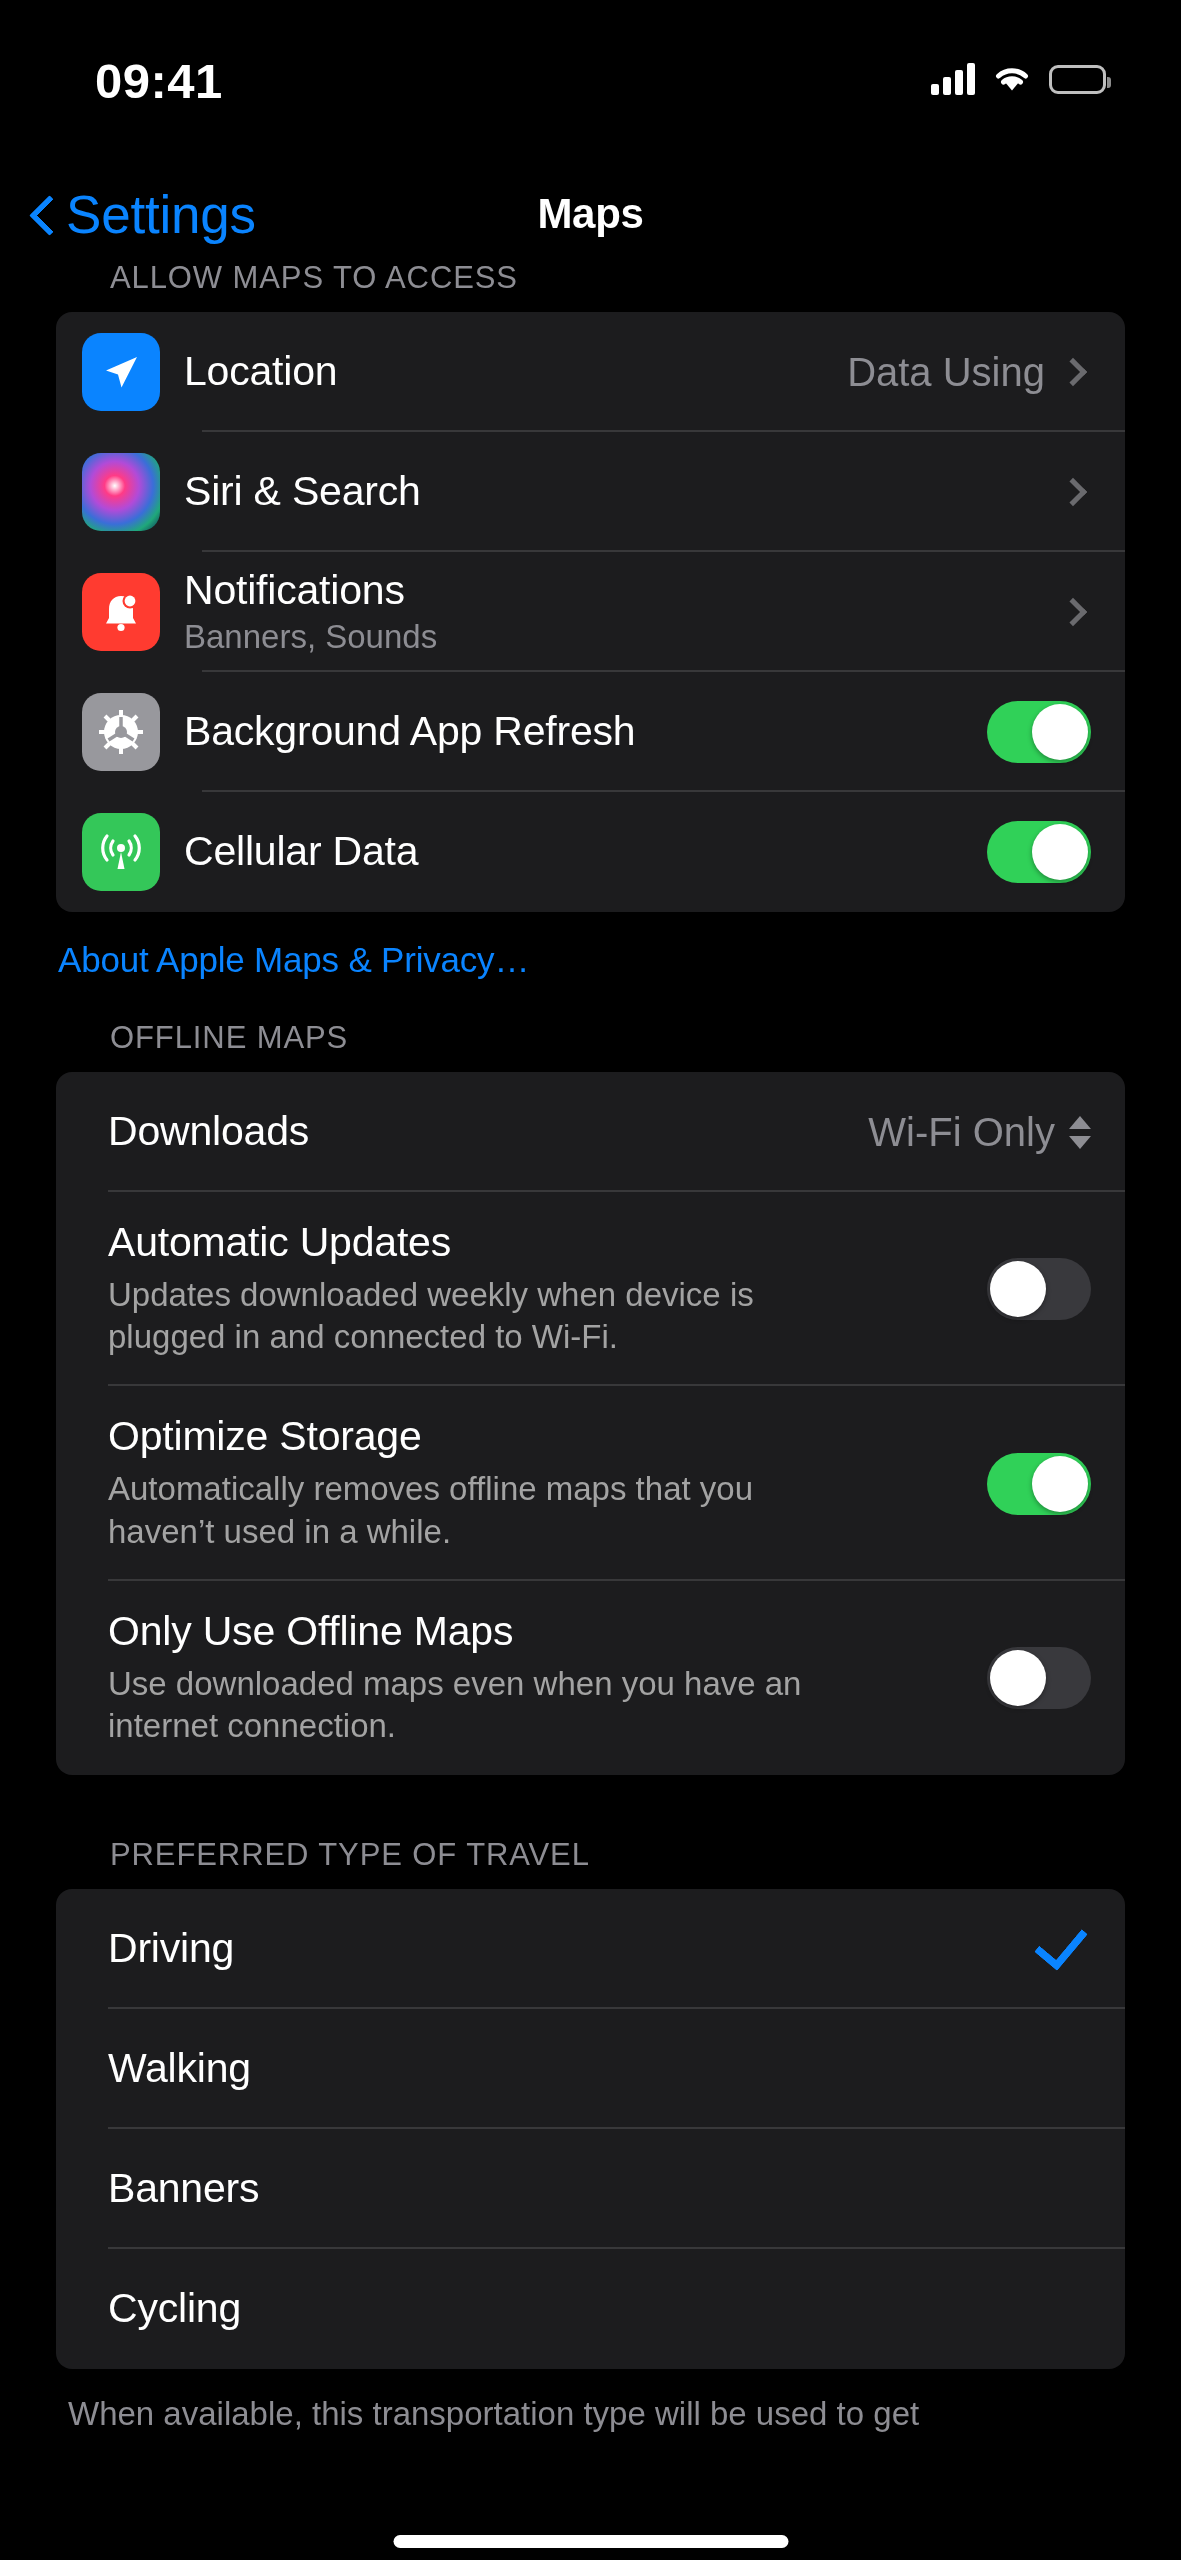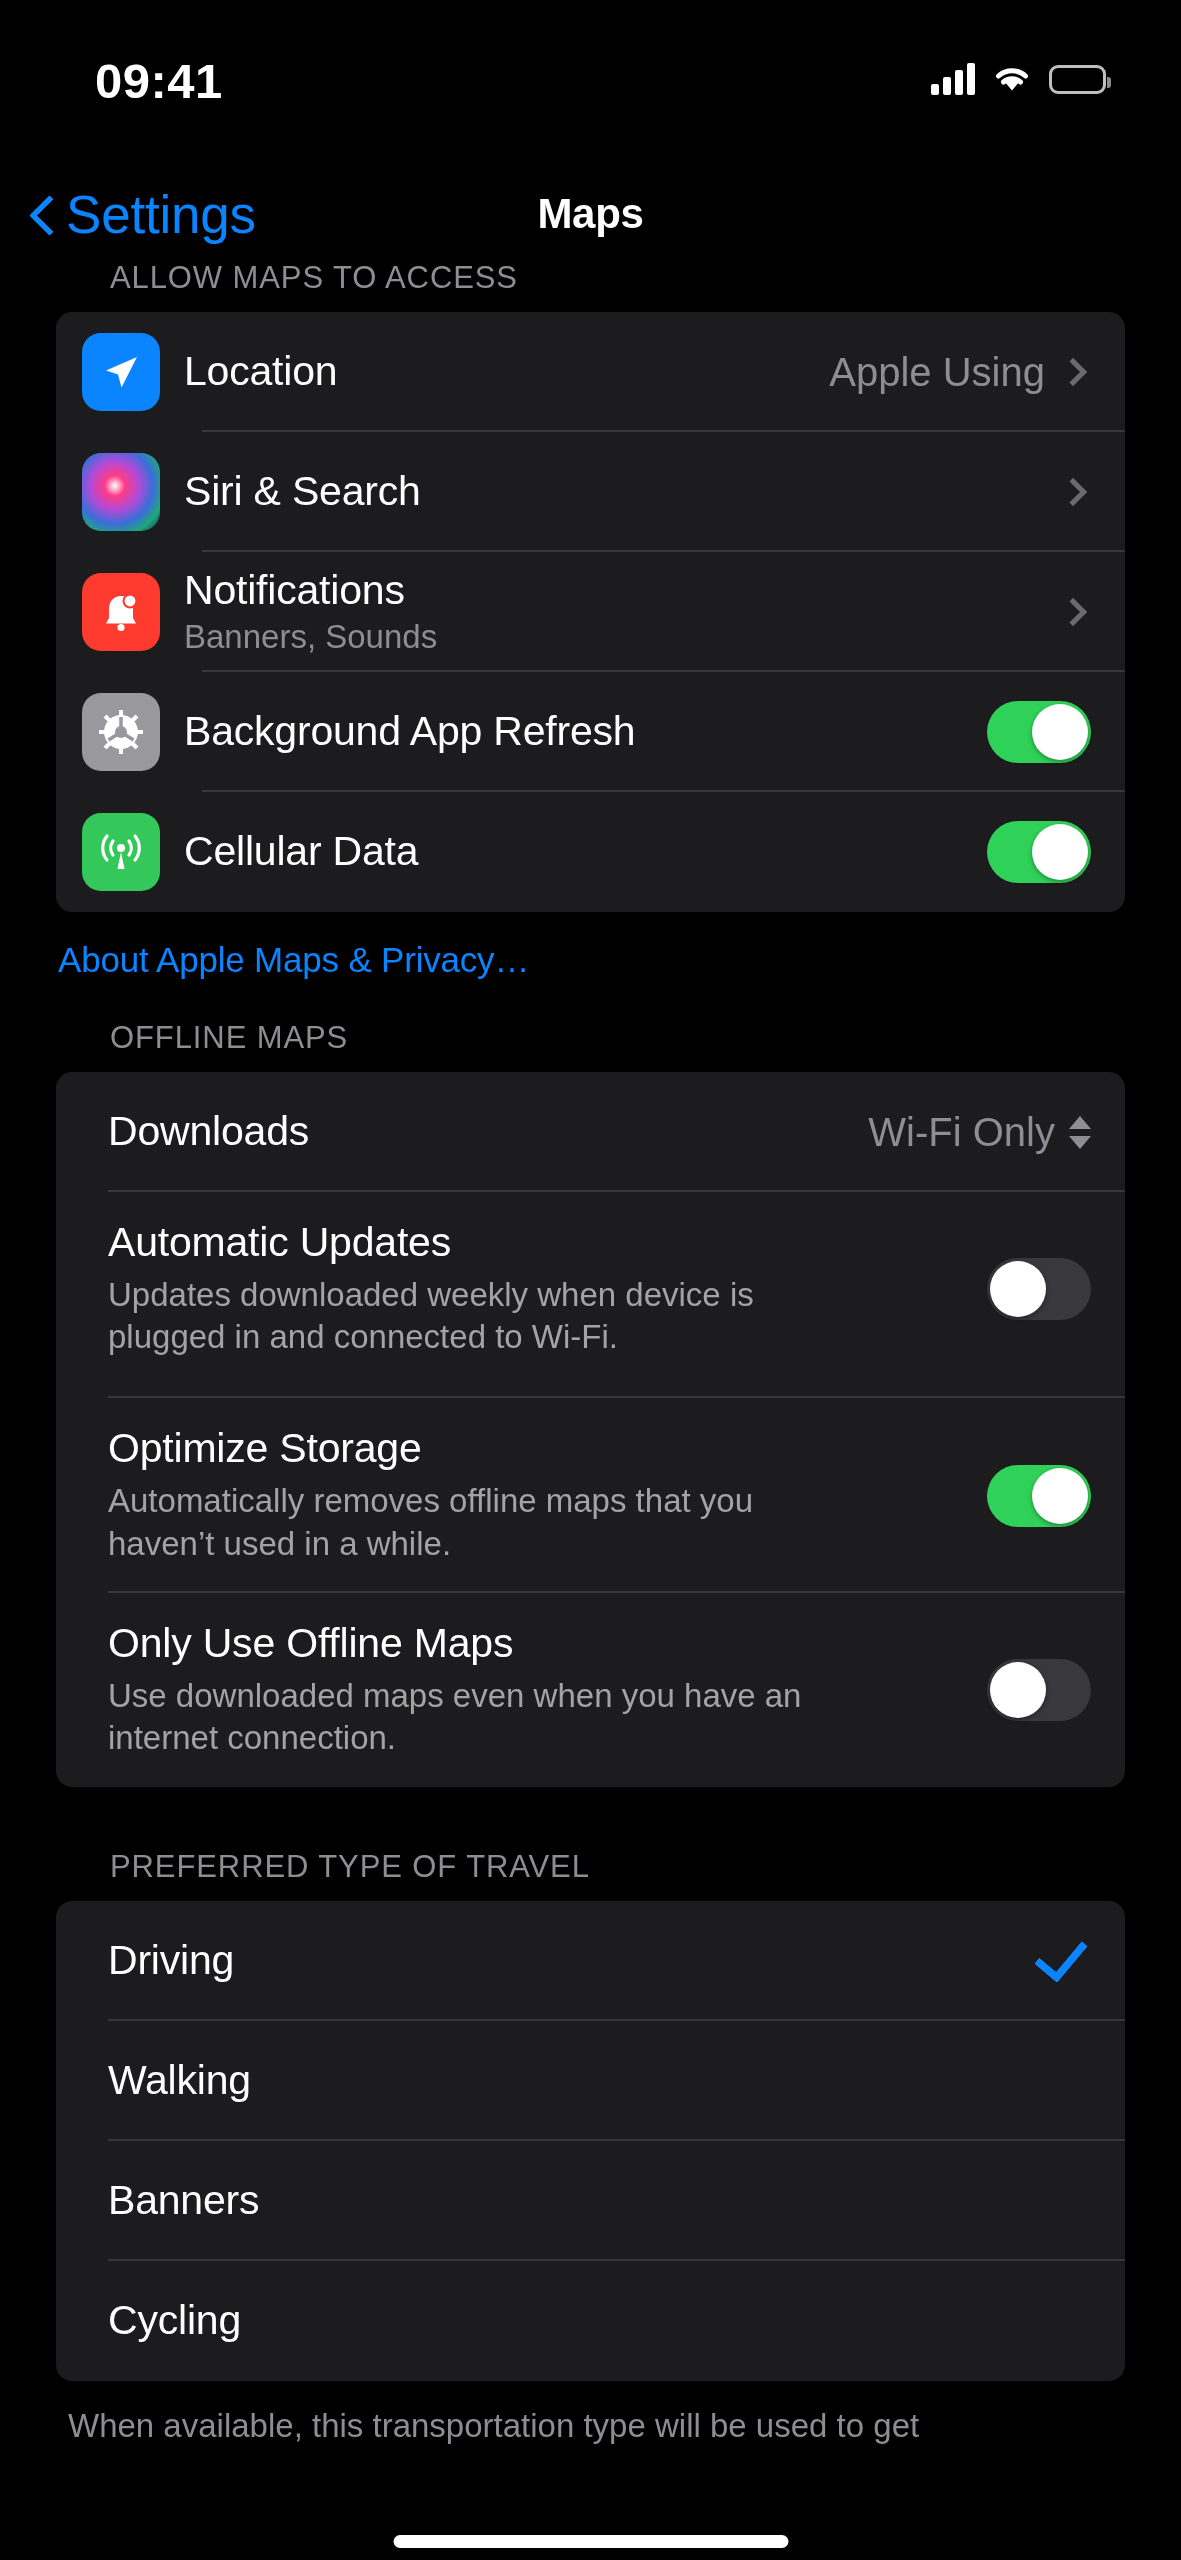--- a/index.html
+++ b/index.html
@@ -202,7 +202,7 @@
         <span class="row-text">
           <span class="row-title">Location</span>
         </span>
-        <span class="row-value">Apple Using</span>
+        <span class="row-value">Data Using</span>
         <span class="chevron"></span>
         <span class="sep"></span>
       </div>

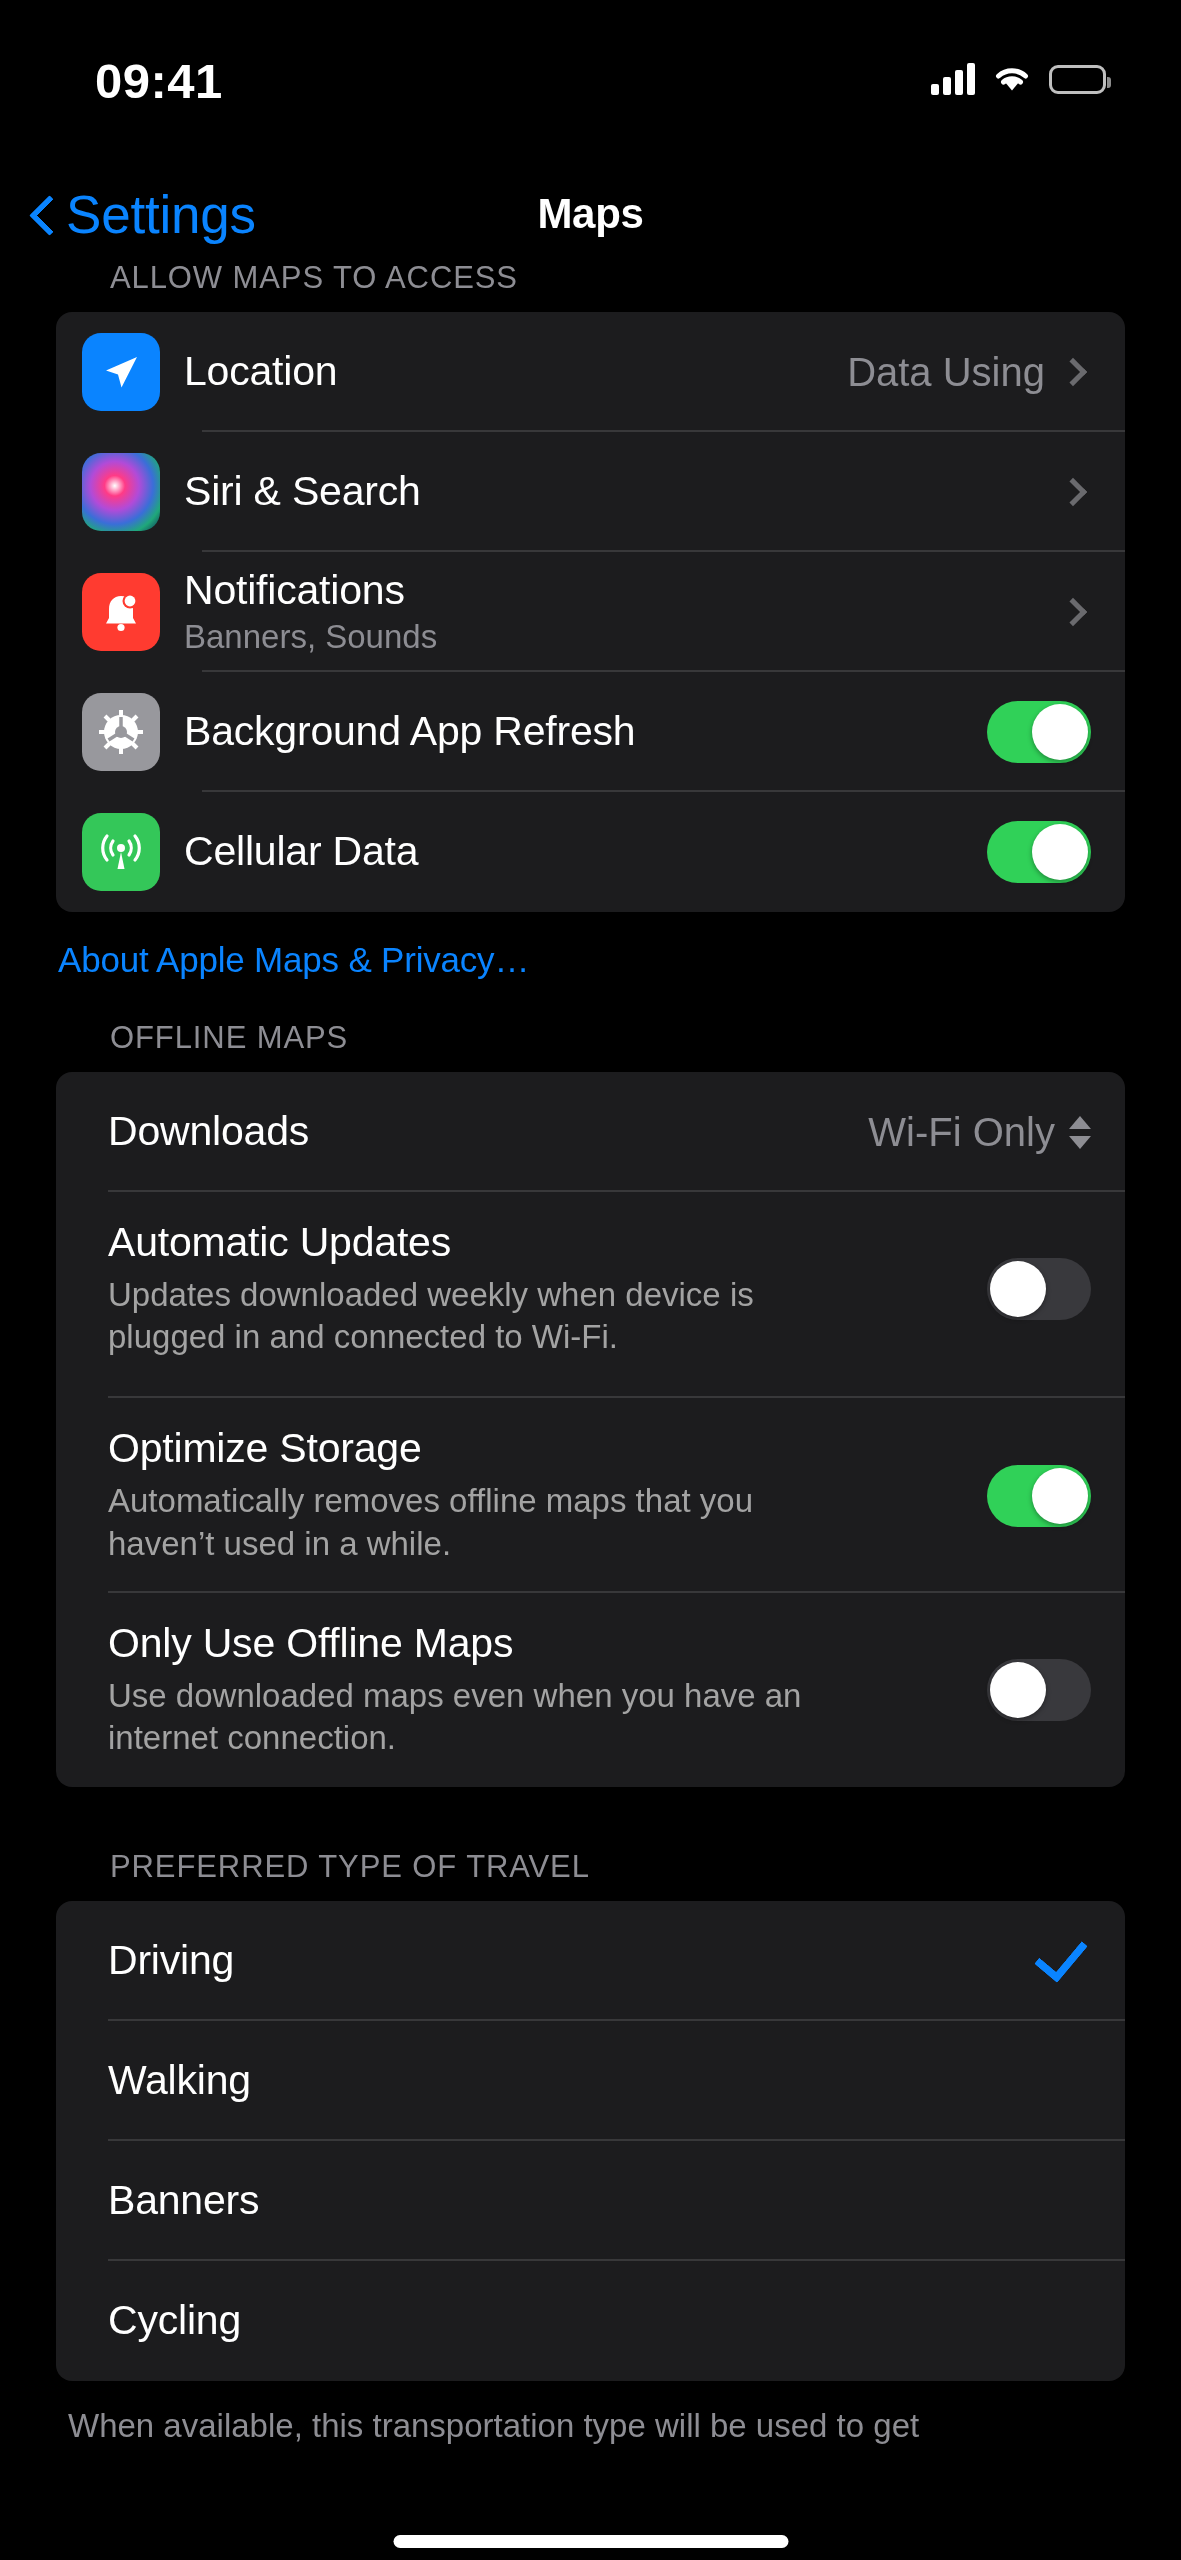--- a/index.html
+++ b/index.html
@@ -304,7 +304,7 @@
         <span class="sep inset-plain"></span>
       </div>
 
-      <div class="row plain" style="padding-top:28px;padding-bottom:40px;">
+      <div class="row plain" style="padding-top:28px;padding-bottom:28px;">
         <span class="row-text">
           <span class="row-title">Automatic Updates</span>
           <span class="row-desc">Updates downloaded weekly when device is plugged in and connected to Wi-Fi.</span>

